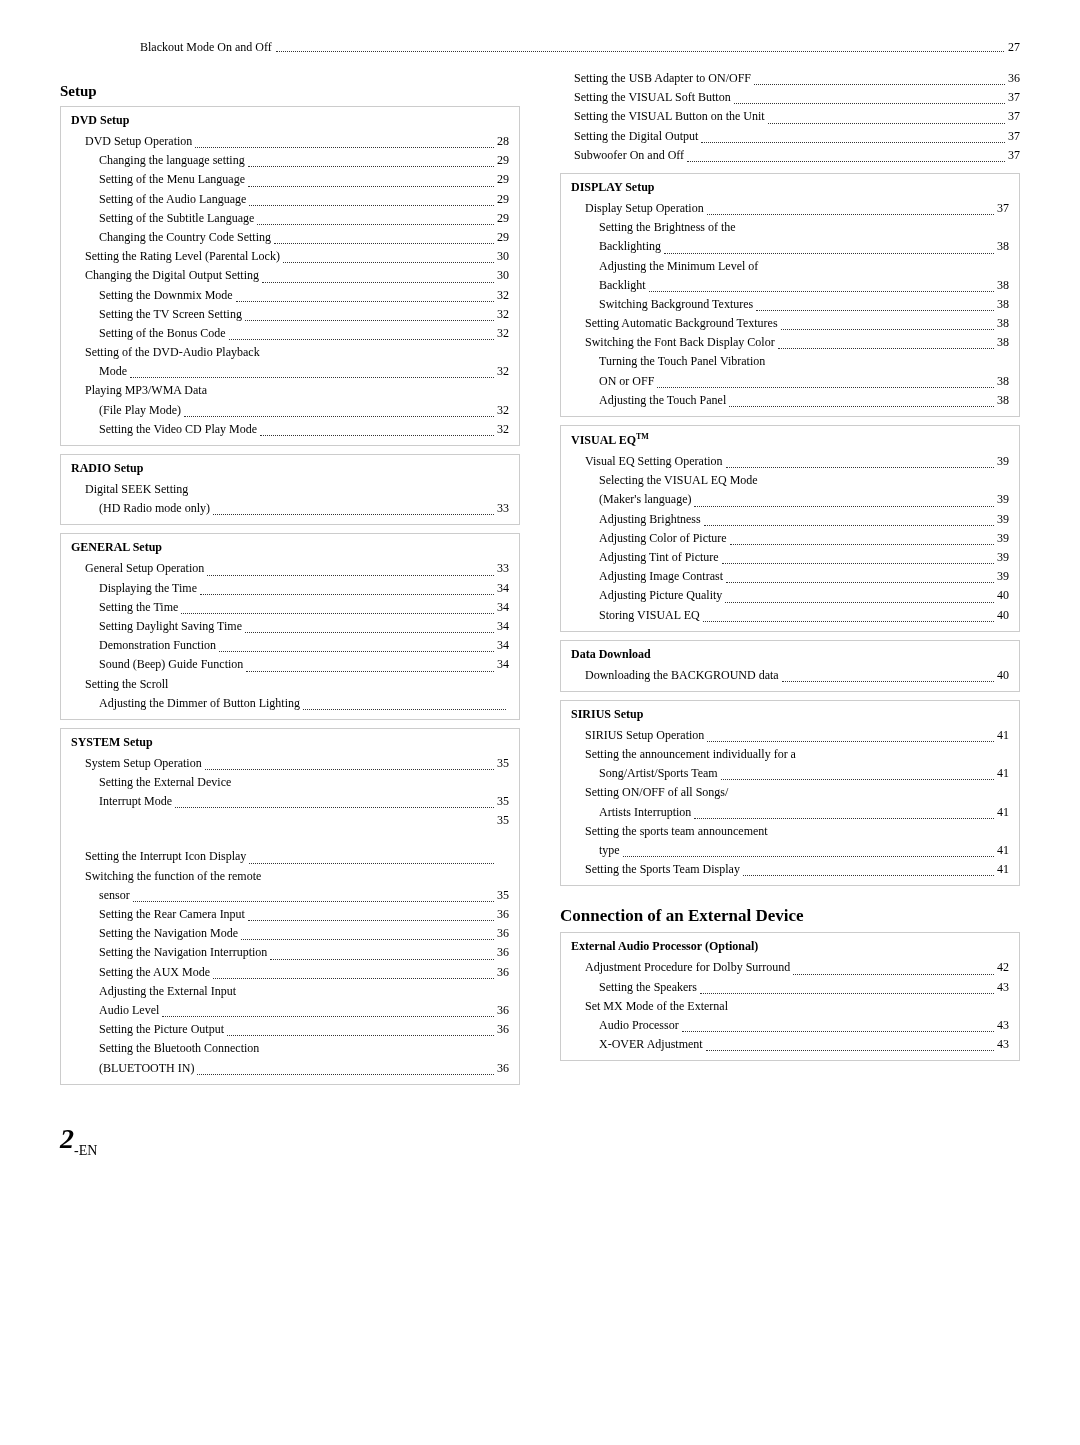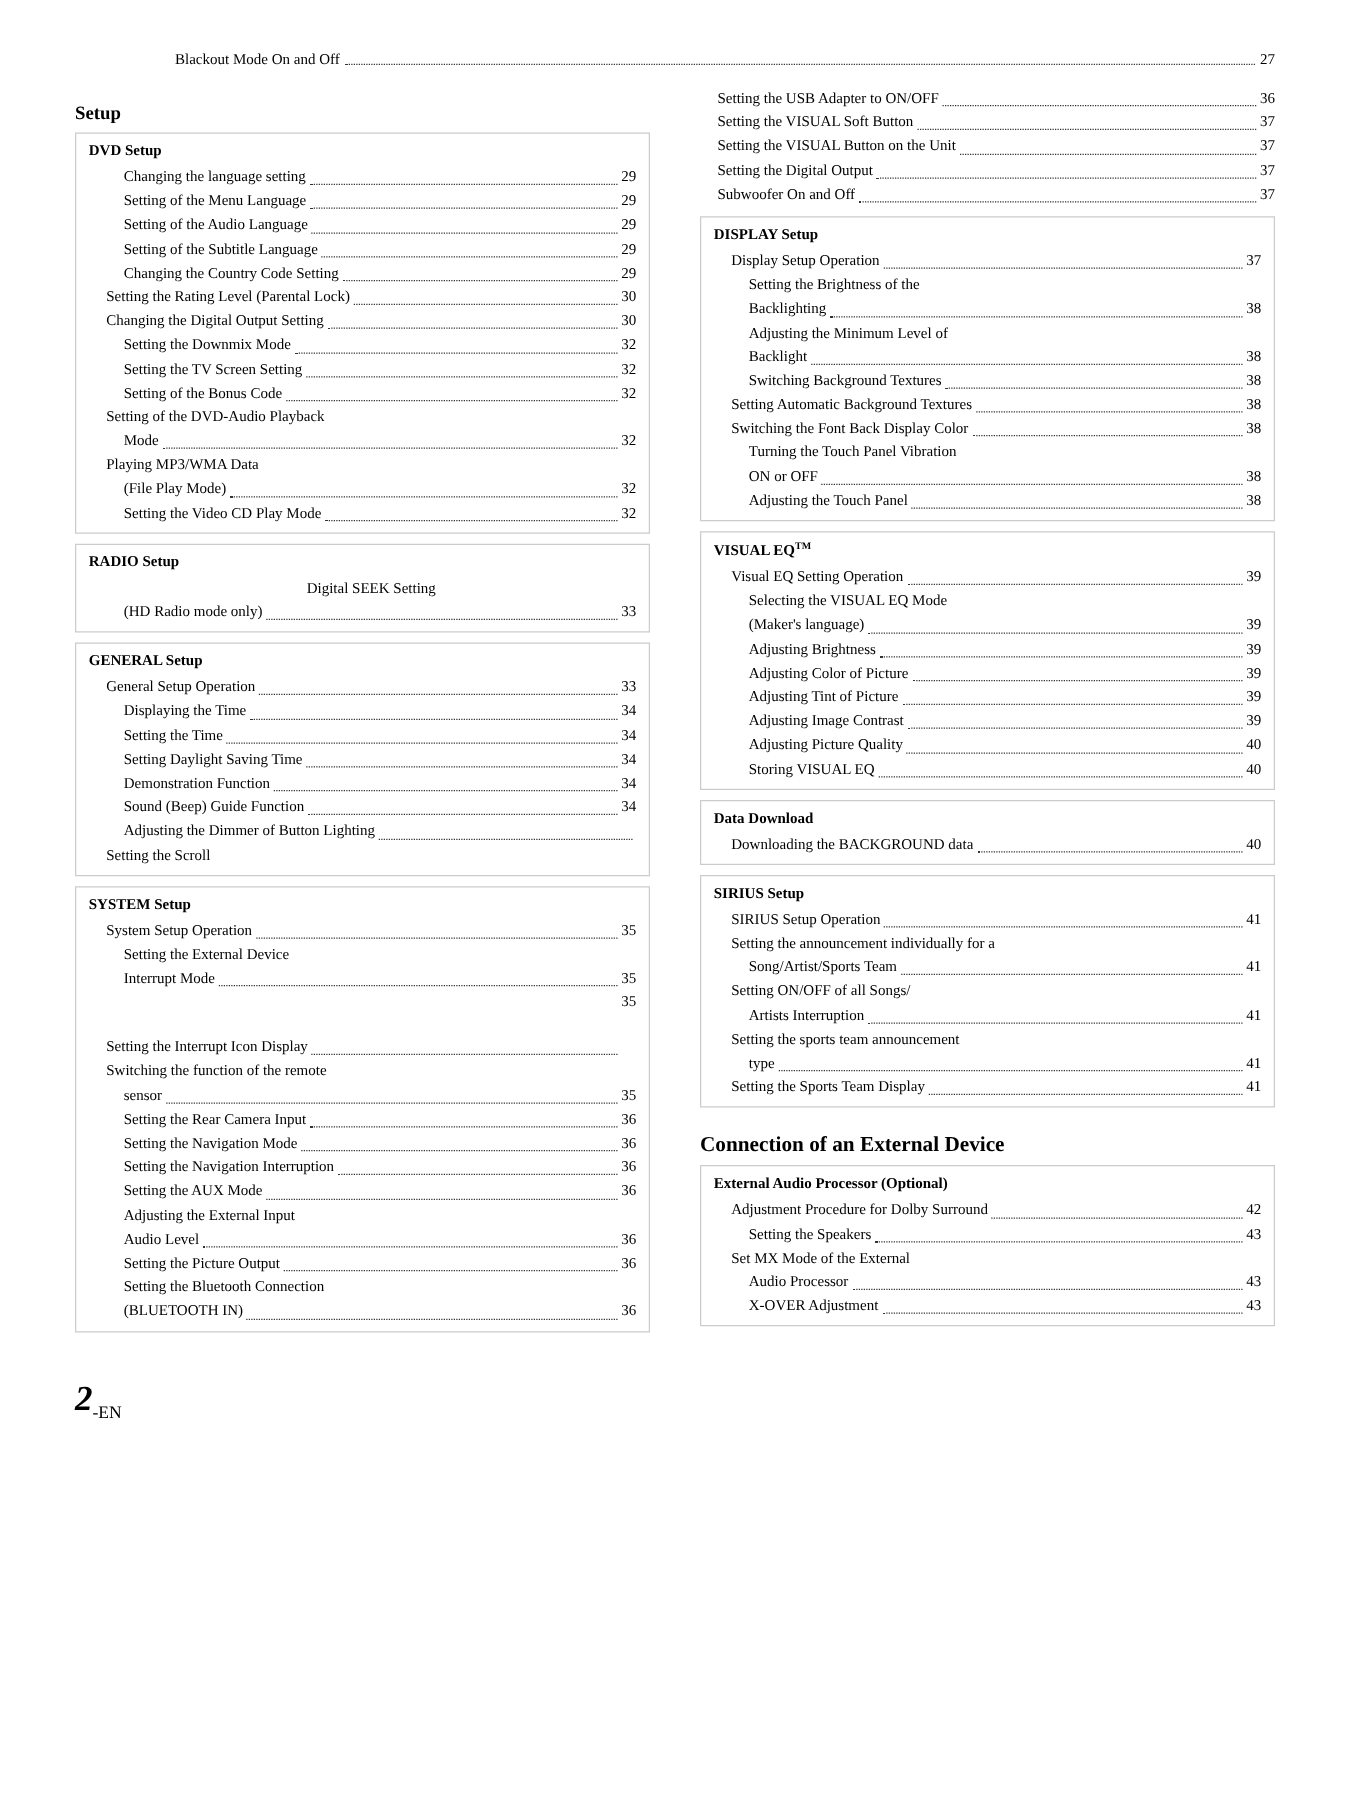--- a/index.html
+++ b/index.html
@@ -66,6 +66,11 @@
 
     <div class="subsection-box">
       <div class="subsection-title">DVD Setup</div>
+      <div style="display:flex; font-size:12px; line-height:1.6; padding-left:14px;">
+        <span style="white-space:nowrap;">DVD Setup Operation</span>
+        <span style="flex:1; border-bottom:1px dotted #333; margin:0 3px 3px 3px;"></span>
+        <span>28</span>
+      </div>
       <div style="display:flex; font-size:12px; line-height:1.6; padding-left:28px;">
         <span style="white-space:nowrap;">Changing the language setting</span>
         <span style="flex:1; border-bottom:1px dotted #333; margin:0 3px 3px 3px;"></span>

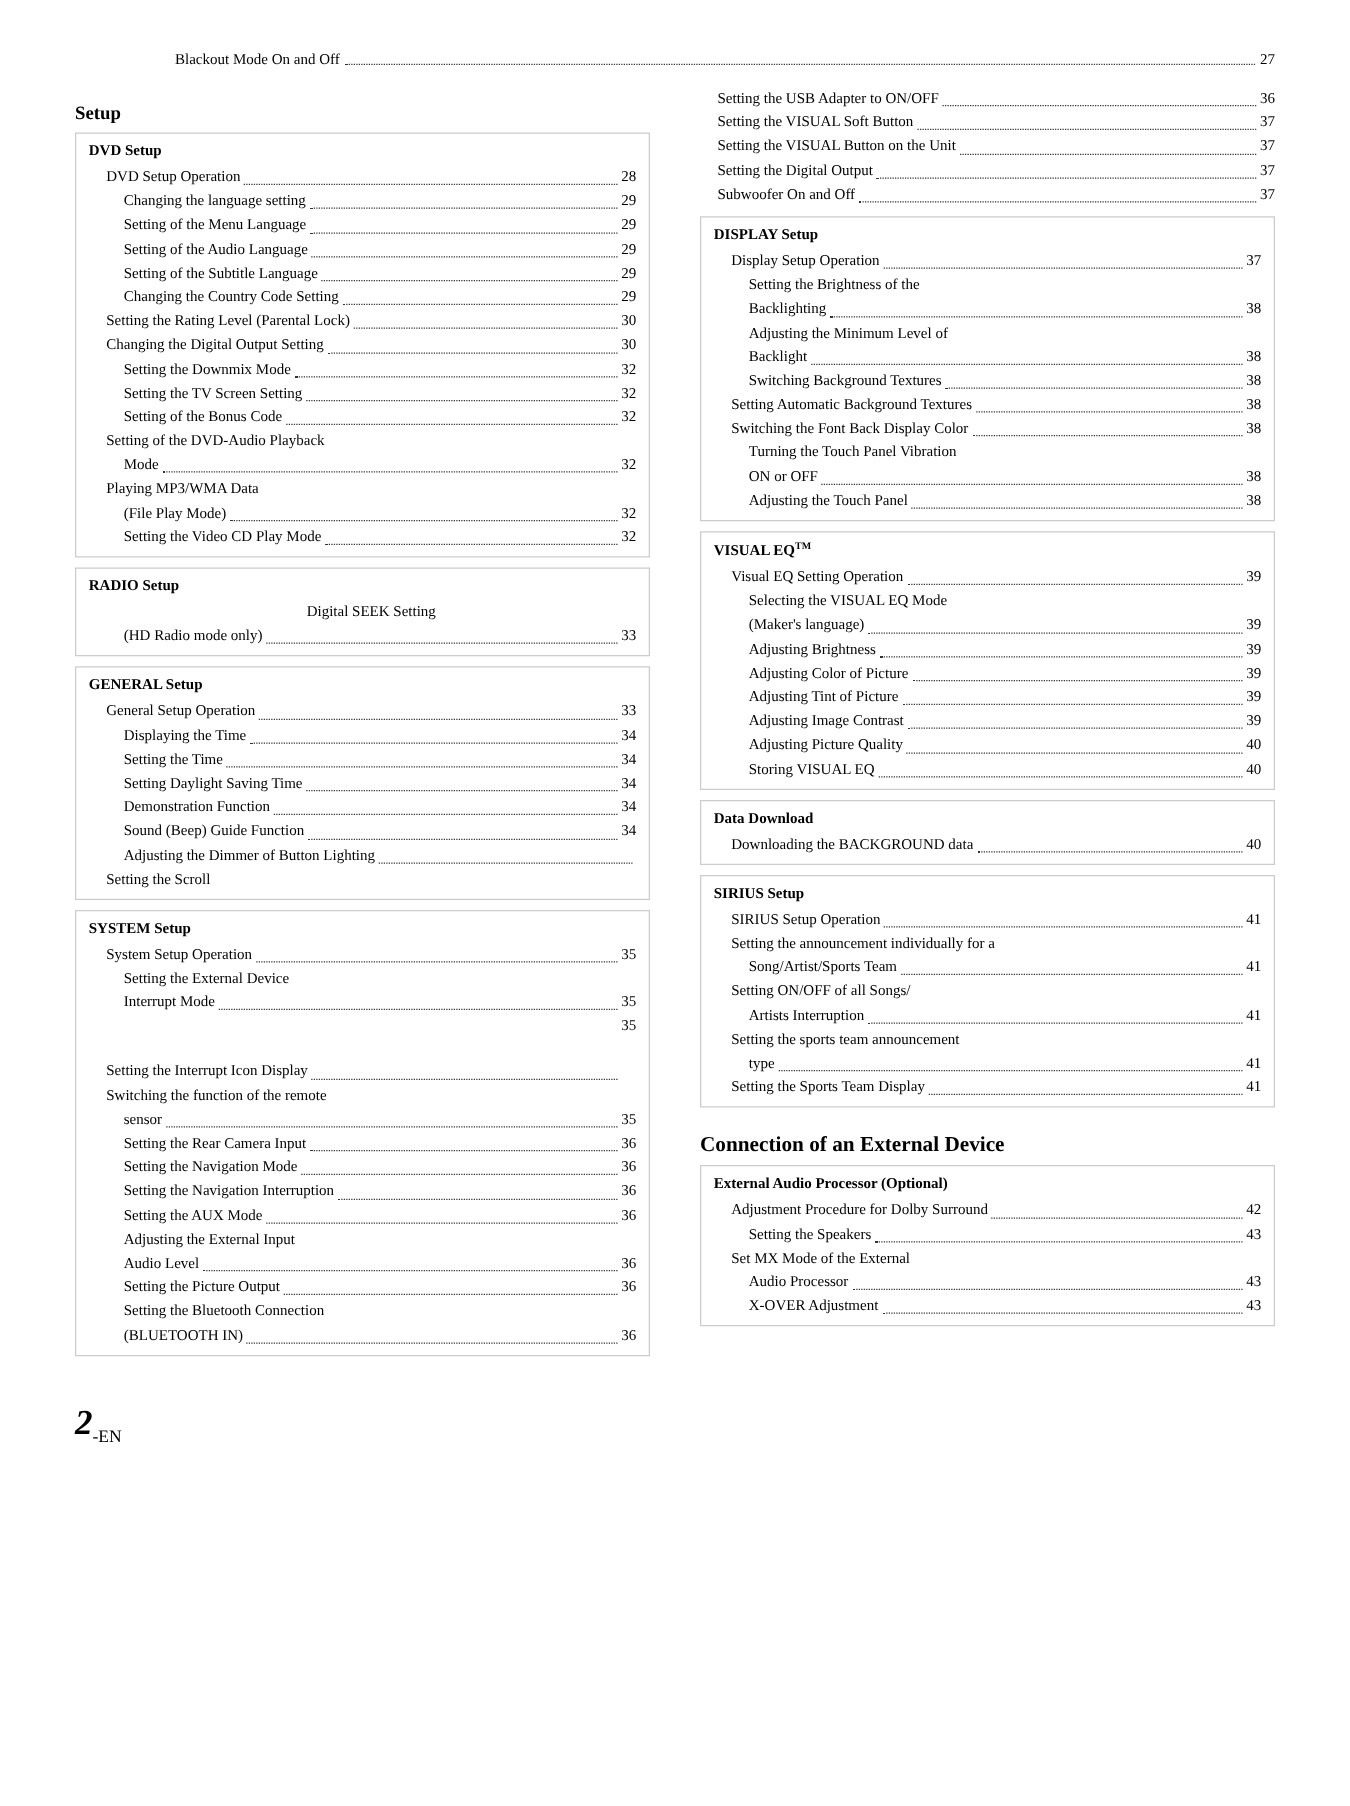--- a/index.html
+++ b/index.html
@@ -146,7 +146,7 @@
 
     <div class="subsection-box">
       <div class="subsection-title">RADIO Setup</div>
-      <div style="font-size:12px; line-height:1.6; padding-left:14px;text-align:center;">
+      <div style="font-size:12px; line-height:1.6; padding-left:14px;">
         <span>Digital SEEK Setting</span>
       </div>
       <div style="display:flex; font-size:12px; line-height:1.6; padding-left:28px;">

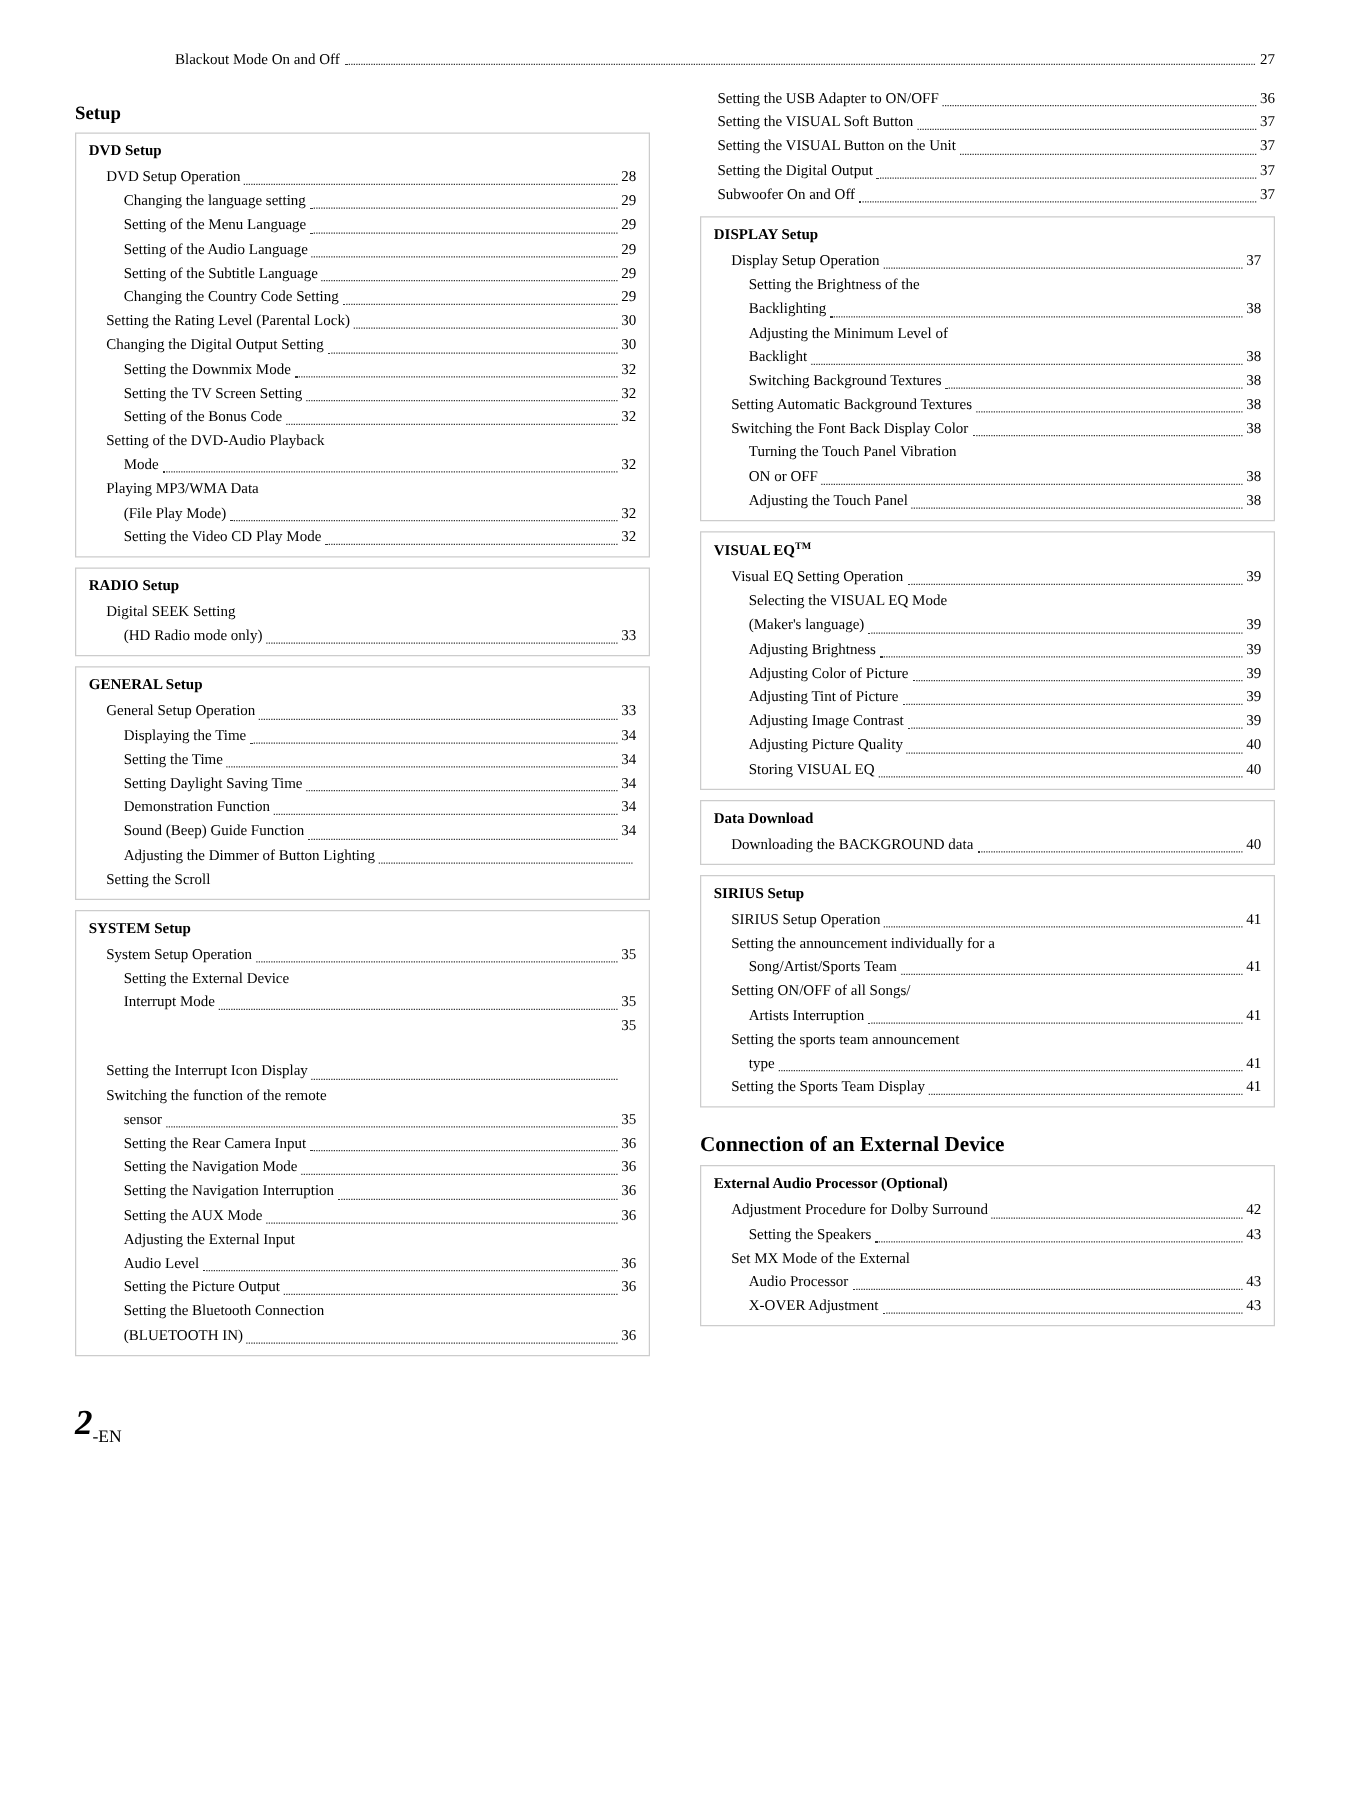--- a/index.html
+++ b/index.html
@@ -188,13 +188,13 @@
         <span style="flex:1; border-bottom:1px dotted #333; margin:0 3px 3px 3px;"></span>
         <span>34</span>
       </div>
+      <div style="font-size:12px; line-height:1.6; padding-left:14px;">
+        <span>Setting the Scroll</span>
+      </div>
       <div style="display:flex; font-size:12px; line-height:1.6; padding-left:28px;">
         <span style="white-space:nowrap;">Adjusting the Dimmer of Button Lighting</span>
         <span style="flex:1; border-bottom:1px dotted #333; margin:0 3px 3px 3px;"></span>
         <span></span>
-      </div>
-      <div style="font-size:12px; line-height:1.6; padding-left:14px;">
-        <span>Setting the Scroll</span>
       </div>
     </div>
 

